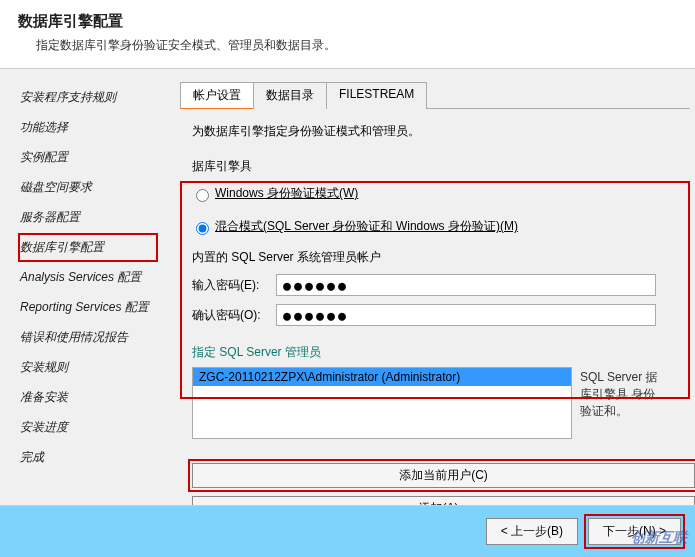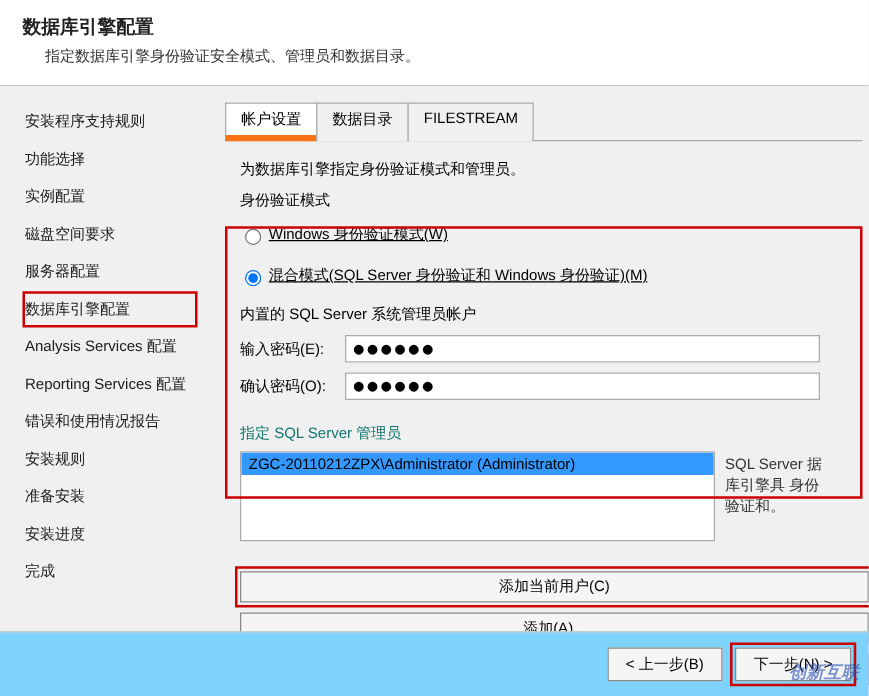--- a/index.html
+++ b/index.html
@@ -8,7 +8,7 @@
     .header-title { font-size: 15px; font-weight: bold; color: #222; margin-bottom: 6px; }
     .header-subtitle { font-size: 12px; color: #333; padding-left: 18px; }
     .body-area { display: flex; height: 445px; background: #f0f0f0; }
-    .sidebar { width: 168px; padding: 14px 10px 10px 18px; }
+    .sidebar { width: 168px; padding: 14px 10px 10px 18px; font-style: italic; }
     .sidebar-item { font-size: 12px; color: #1a1a1a; padding: 6px 2px; margin-bottom: 1px; cursor: default; }
     .sidebar-item.active { border: 2px solid #c00; padding: 4px 0; }
     .main { flex: 1; padding: 12px 0 0 0; position: relative; }

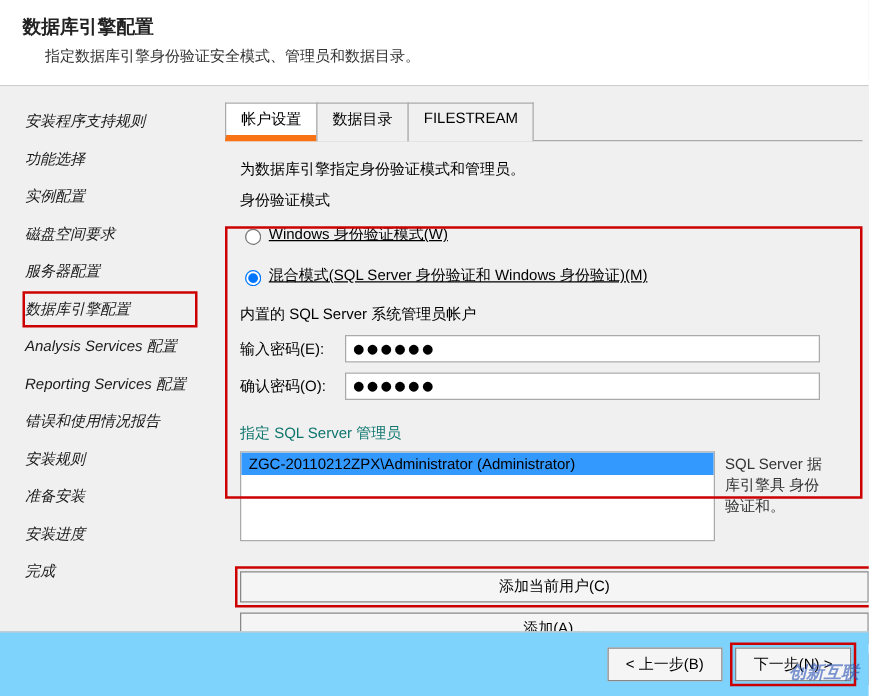--- a/index.html
+++ b/index.html
@@ -14,7 +14,7 @@
     .main { flex: 1; padding: 12px 0 0 0; position: relative; }
     .tabs { display: flex; border-bottom: 1px solid #aaa; margin-left: 12px; width: 510px; }
     .tab { padding: 4px 12px; border: 1px solid #aaa; border-bottom: none; background: #f0f0f0; font-size: 12px; margin-right: -1px; position: relative; top: 1px; }
-    .tab.active { background: #fff; border-bottom: 5px solid #f97316; }
+    .tab.active { background: #fff; border-bottom: 1px solid #f97316; }
     .content { padding: 14px 0 0 24px; }
     .intro-text { margin-bottom: 8px; font-size: 12px; }
     .section-label { margin-bottom: 10px; font-size: 12px; }

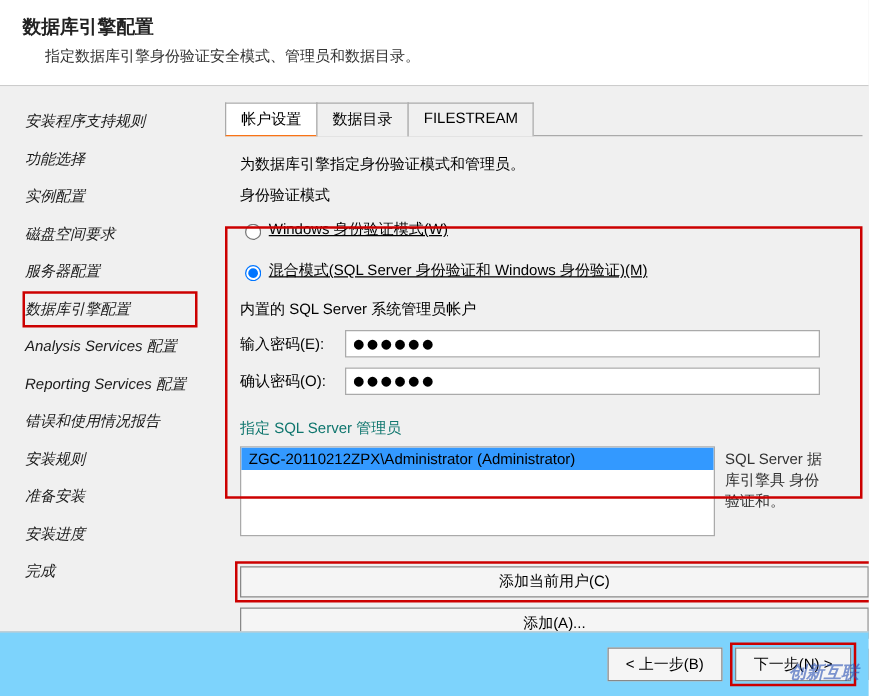--- a/index.html
+++ b/index.html
@@ -16,7 +16,7 @@
     .tab { padding: 4px 12px; border: 1px solid #aaa; border-bottom: none; background: #f0f0f0; font-size: 12px; margin-right: -1px; position: relative; top: 1px; }
     .tab.active { background: #fff; border-bottom: 1px solid #f97316; }
     .content { padding: 14px 0 0 24px; }
-    .intro-text { margin-bottom: 8px; font-size: 12px; }
+    .intro-text { margin-bottom: 18px; font-size: 12px; }
     .section-label { margin-bottom: 10px; font-size: 12px; }
     .radio-row { display: flex; align-items: flex-end; margin-bottom: 6px; padding-left: 4px; text-decoration: underline; }
     .radio-row input[type=radio] { margin-right: 6px; }

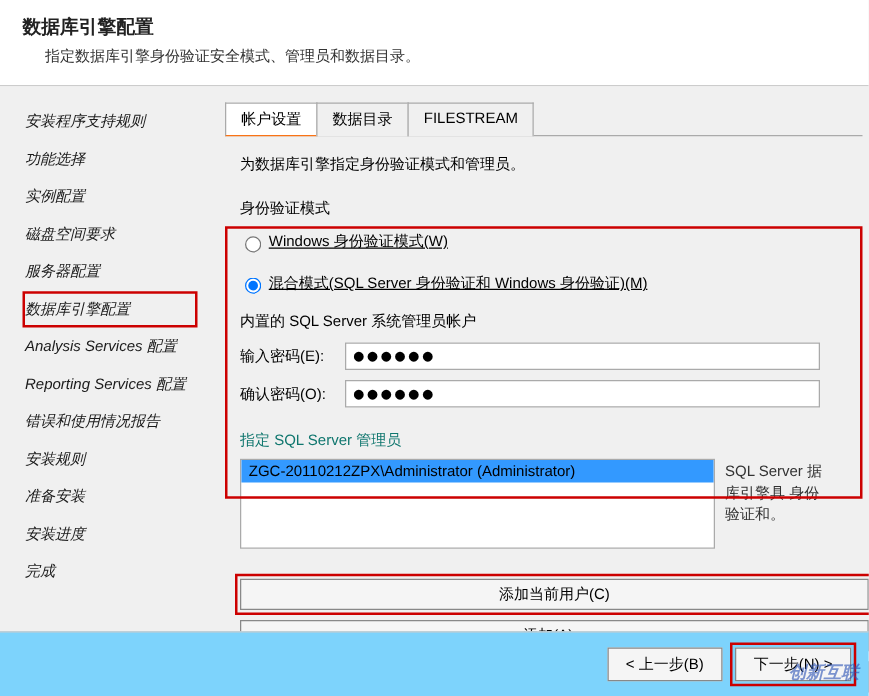--- a/index.html
+++ b/index.html
@@ -72,7 +72,7 @@
 
     <div class="content">
       <div class="intro-text">为数据库引擎指定身份验证模式和管理员。</div>
-      <div class="section-label">身份验证模式</div>
+      <div class="section-label">据库引擎具</div>
 
       <div class="radio-row">
         <input type="radio" name="auth" style="">

